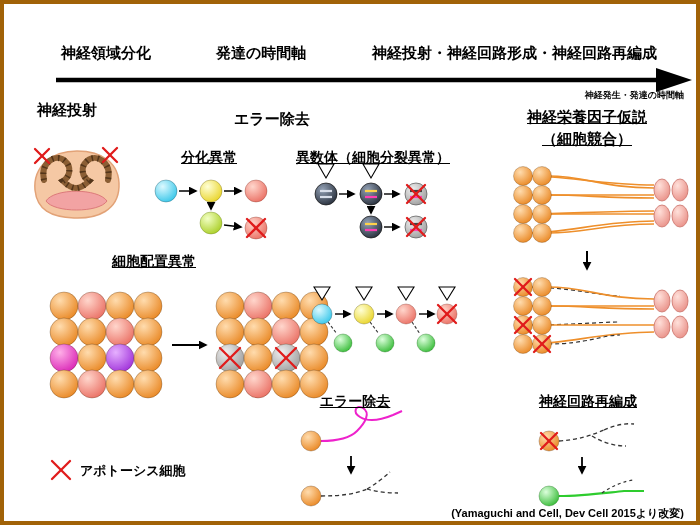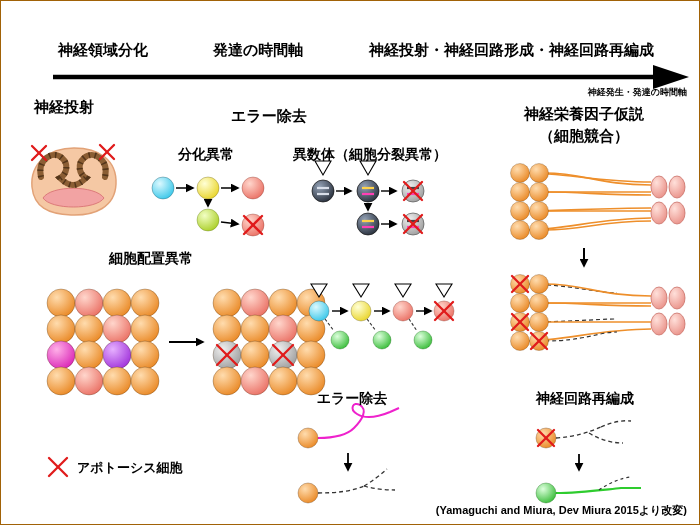--- a/index.html
+++ b/index.html
@@ -3,7 +3,7 @@
 <meta charset="utf-8">
 <style>
   html,body{margin:0;padding:0;background:#e9e9e9;}
-  .canvas{position:relative;width:700px;height:525px;background:#ffffff;border:1px solid #a16207;box-sizing:border-box;
+  .canvas{position:relative;width:700px;height:525px;background:#ffffff;border:4px solid #a16207;box-sizing:border-box;
           font-family:"Liberation Sans","DejaVu Sans",sans-serif;overflow:hidden;}
   .lbl{position:absolute;color:#000;font-weight:bold;white-space:nowrap;line-height:1.2;}
   .s15{font-size:15px}.s14{font-size:14px}.s13{font-size:13px}.s11{font-size:11px}.s9{font-size:9px}

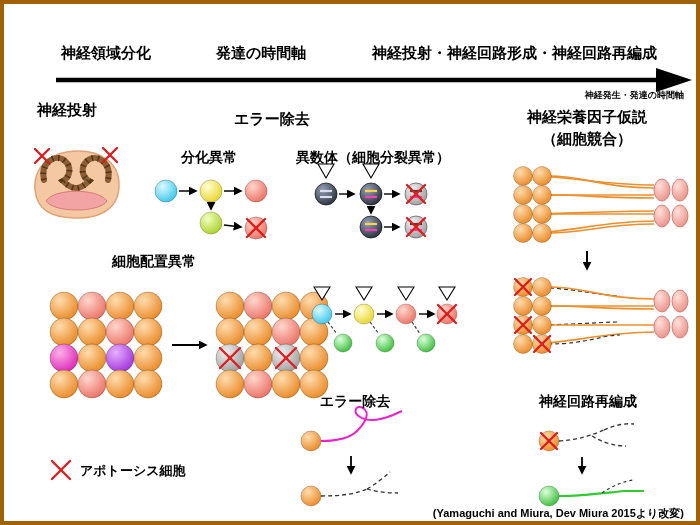--- a/index.html
+++ b/index.html
@@ -7,7 +7,7 @@
           font-family:"Liberation Sans","DejaVu Sans",sans-serif;overflow:hidden;}
   .lbl{position:absolute;color:#000;font-weight:bold;white-space:nowrap;line-height:1.2;}
   .s15{font-size:15px}.s14{font-size:14px}.s13{font-size:13px}.s11{font-size:11px}.s9{font-size:9px}
-  .ctr{transform:translateX(-50%);}
+  .ctr{transform:translateX(-50%);text-decoration:underline;}
   .rgt{text-align:center;}
   svg{position:absolute;left:0;top:0;}
 </style>

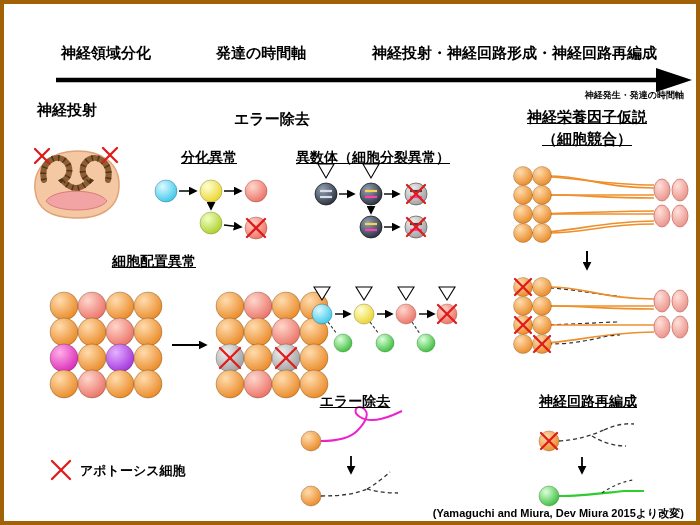--- a/index.html
+++ b/index.html
@@ -292,7 +292,7 @@
 <div class="lbl s14 ctr" style="left:584px;top:389px">神経回路再編成</div>
 
 <div class="lbl s13" style="left:76px;top:459px">アポトーシス細胞</div>
-<div class="lbl s11 rgt" style="right:12px;top:503px">(Yamaguchi and Miura, Dev Miura 2015より改変)</div>
+<div class="lbl s11 rgt" style="right:12px;top:503px">(Yamaguchi and Cell, Dev Cell 2015より改変)</div>
 
 </div>
 

